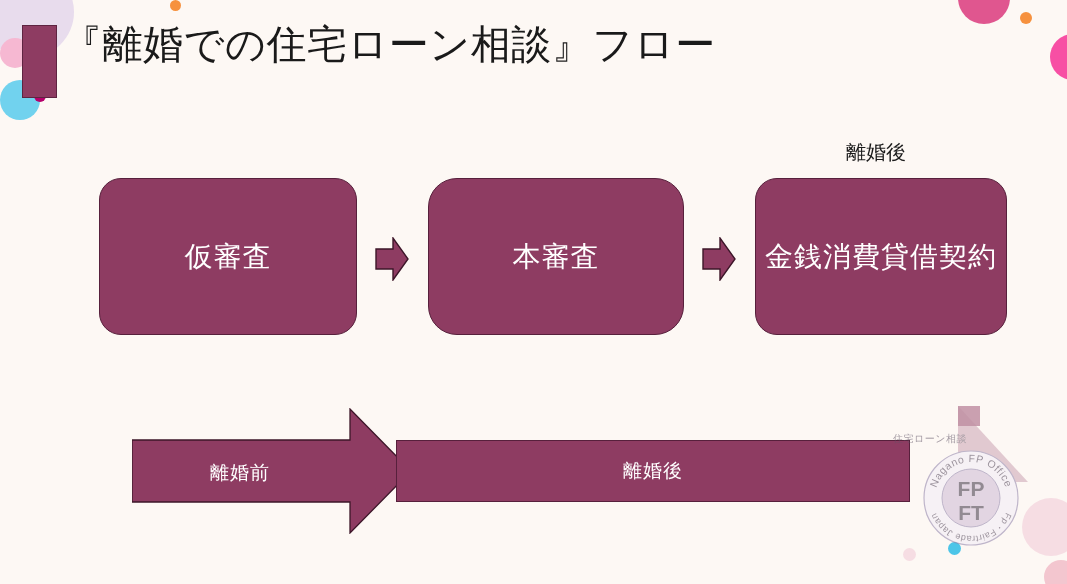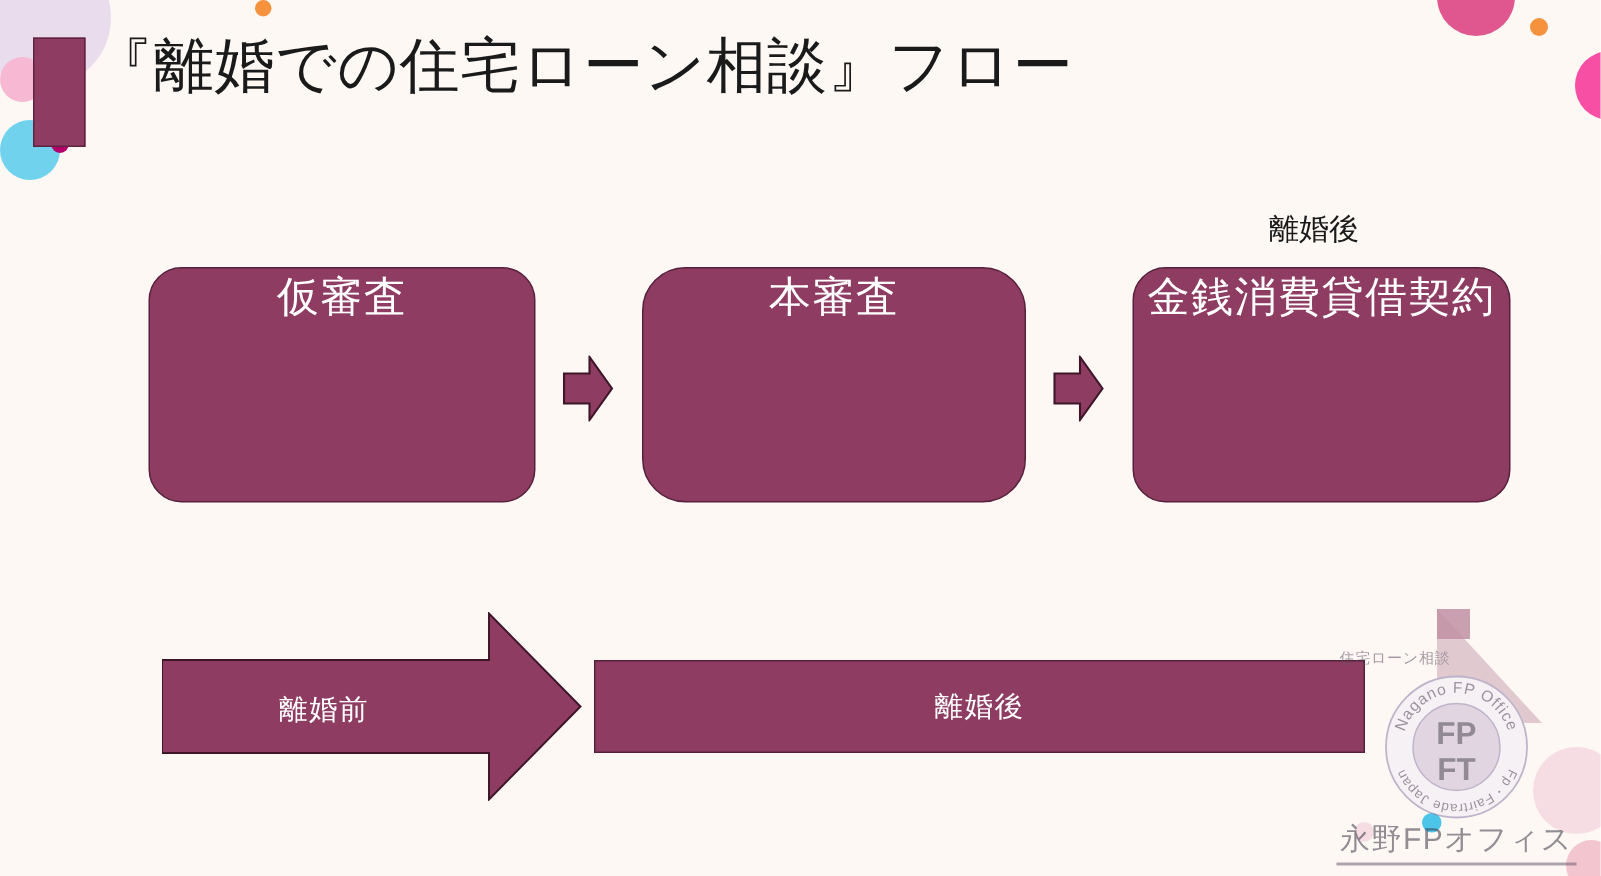--- a/index.html
+++ b/index.html
@@ -49,6 +49,7 @@
     border: 1px solid #57203c;
     border-radius: 22px;
     display: flex;
+    align-items: center;
     justify-content: center;
     color: #ffffff;
     font-size: 28px;

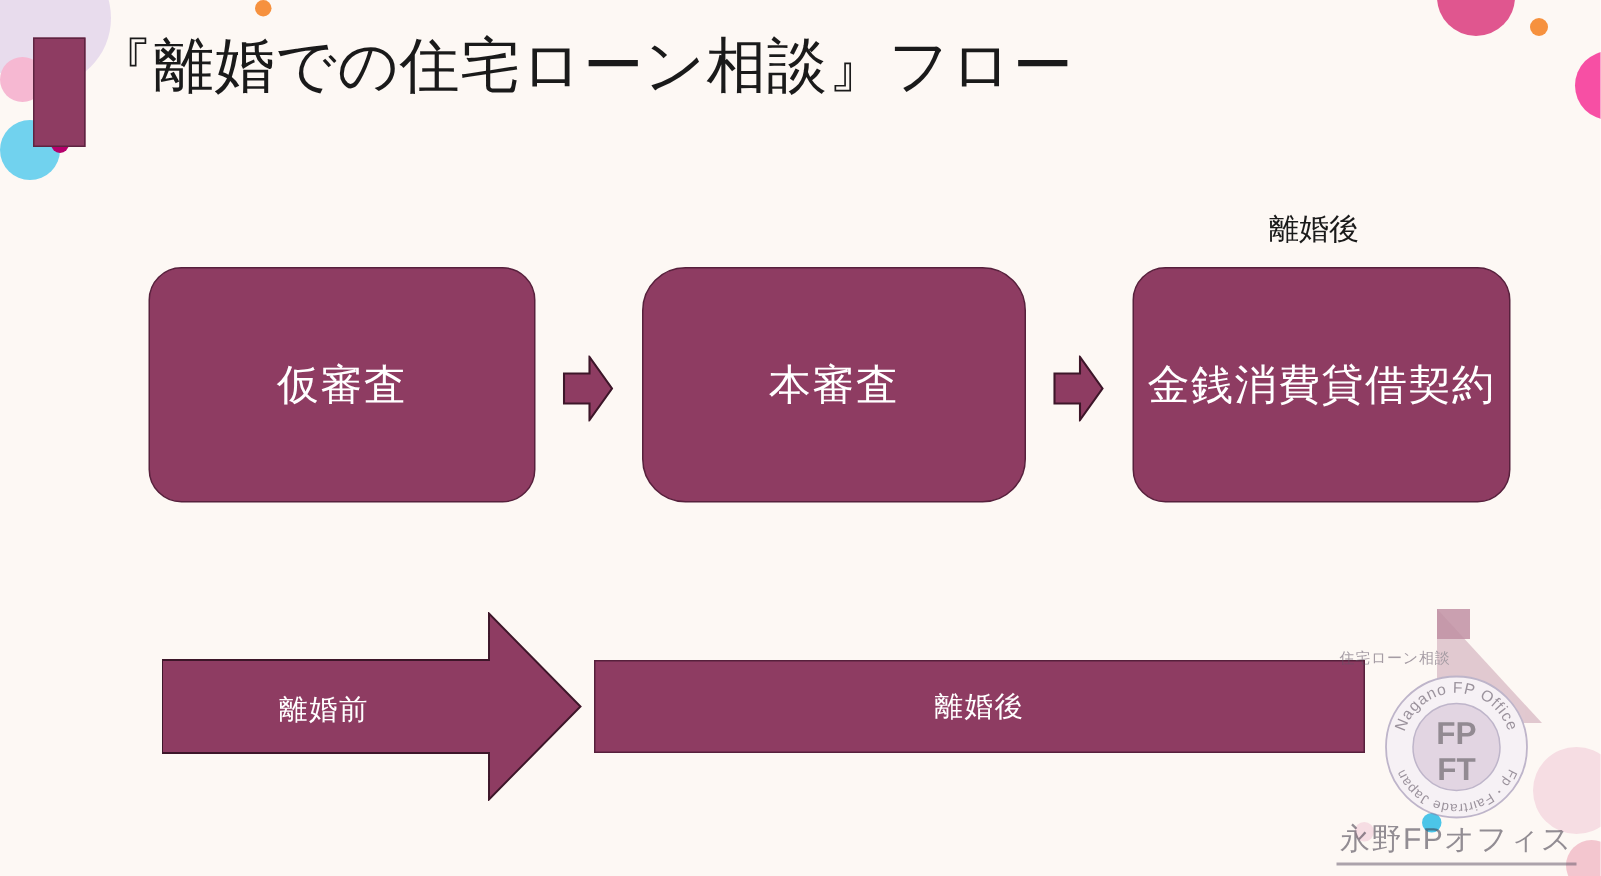--- a/index.html
+++ b/index.html
@@ -76,6 +76,7 @@
   
   .timeline-arrow {
     position: absolute;
+    margin-left: 24px;
   }
   .timeline-arrow svg { display: block; width: 100%; height: 100%; }
   .timeline-arrow .tl-label {

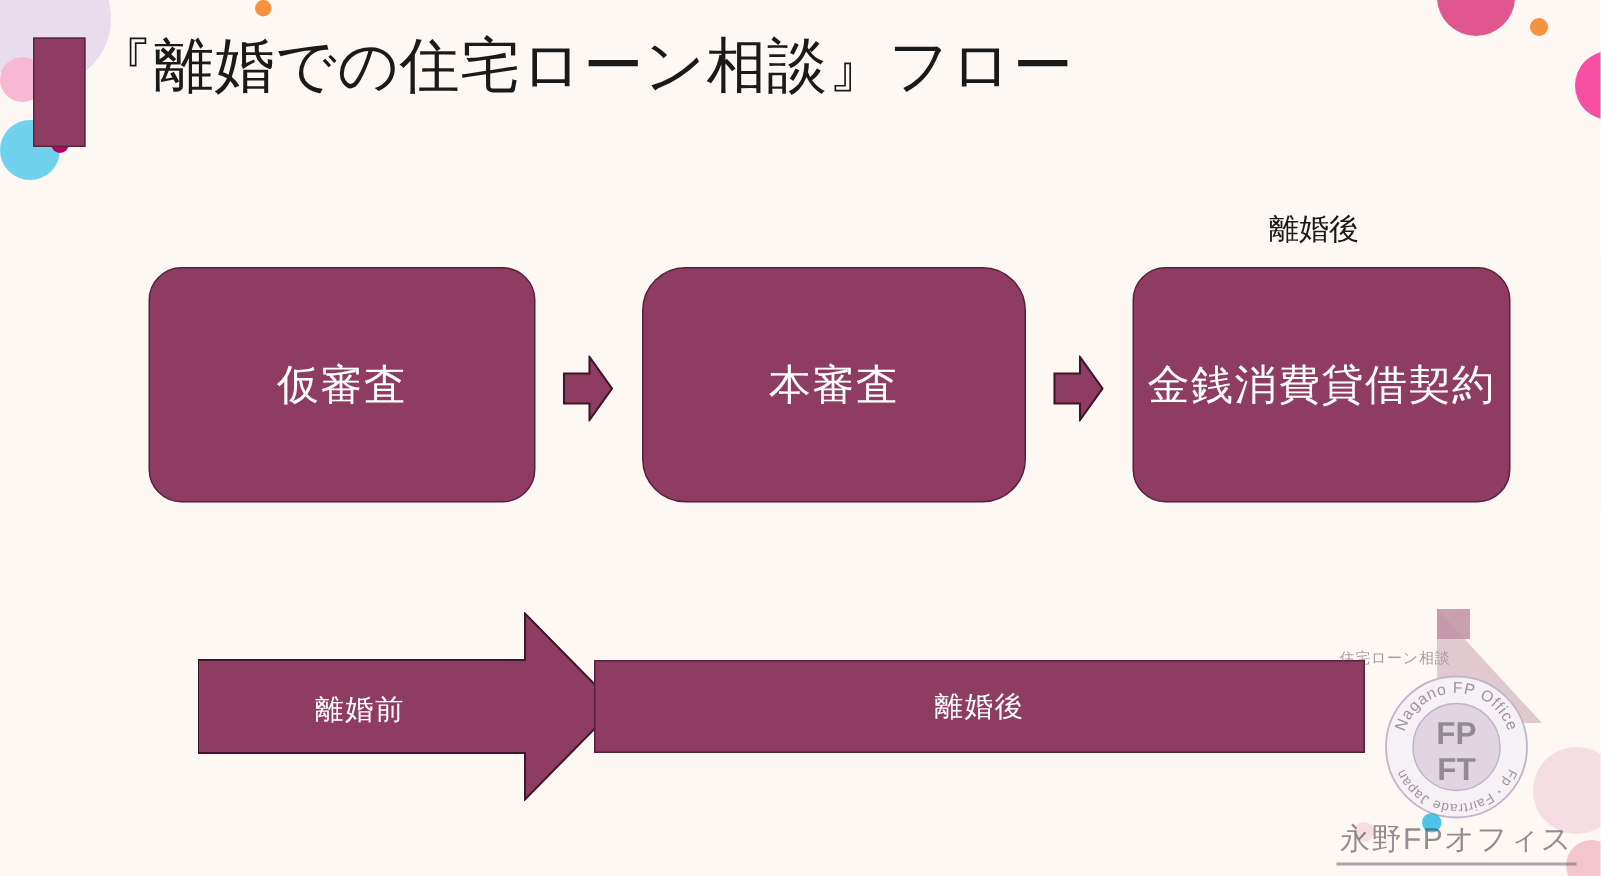--- a/index.html
+++ b/index.html
@@ -240,7 +240,6 @@
       </svg>
     </div>
 
-    <div id="wm-name">永野FPオフィス</div>
   </div>
 
 </div>

